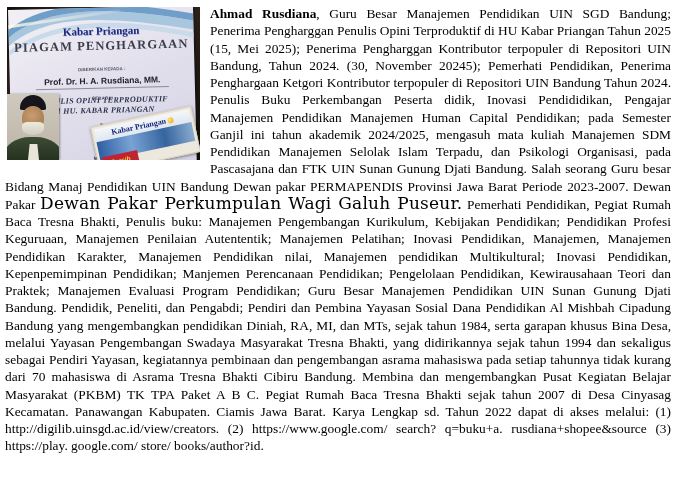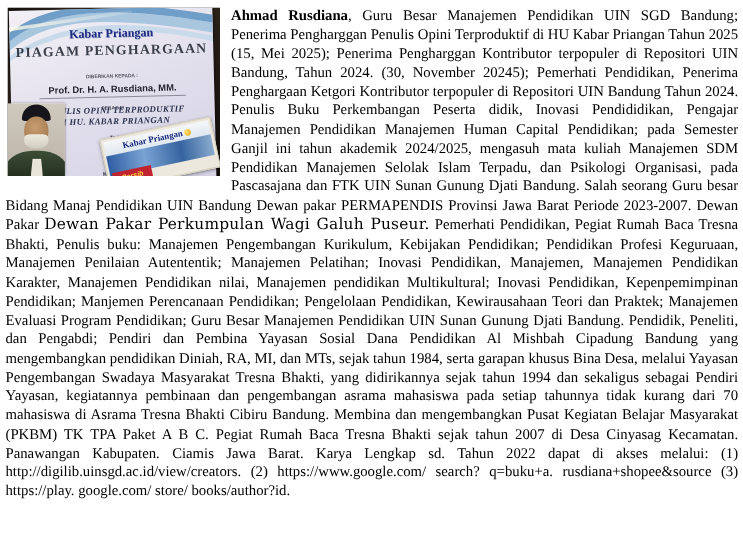--- a/index.html
+++ b/index.html
@@ -18,7 +18,7 @@
   }
   .bio{margin:0;}
   .bio b{font-weight:700;}
-  .alt-font{font-family:"DejaVu Serif", serif; font-size:14px; letter-spacing:.2px;}
+  .alt-font{font-family:"DejaVu Serif", serif; font-size:17px; letter-spacing:.2px;}
 
   
   .award-photo{

